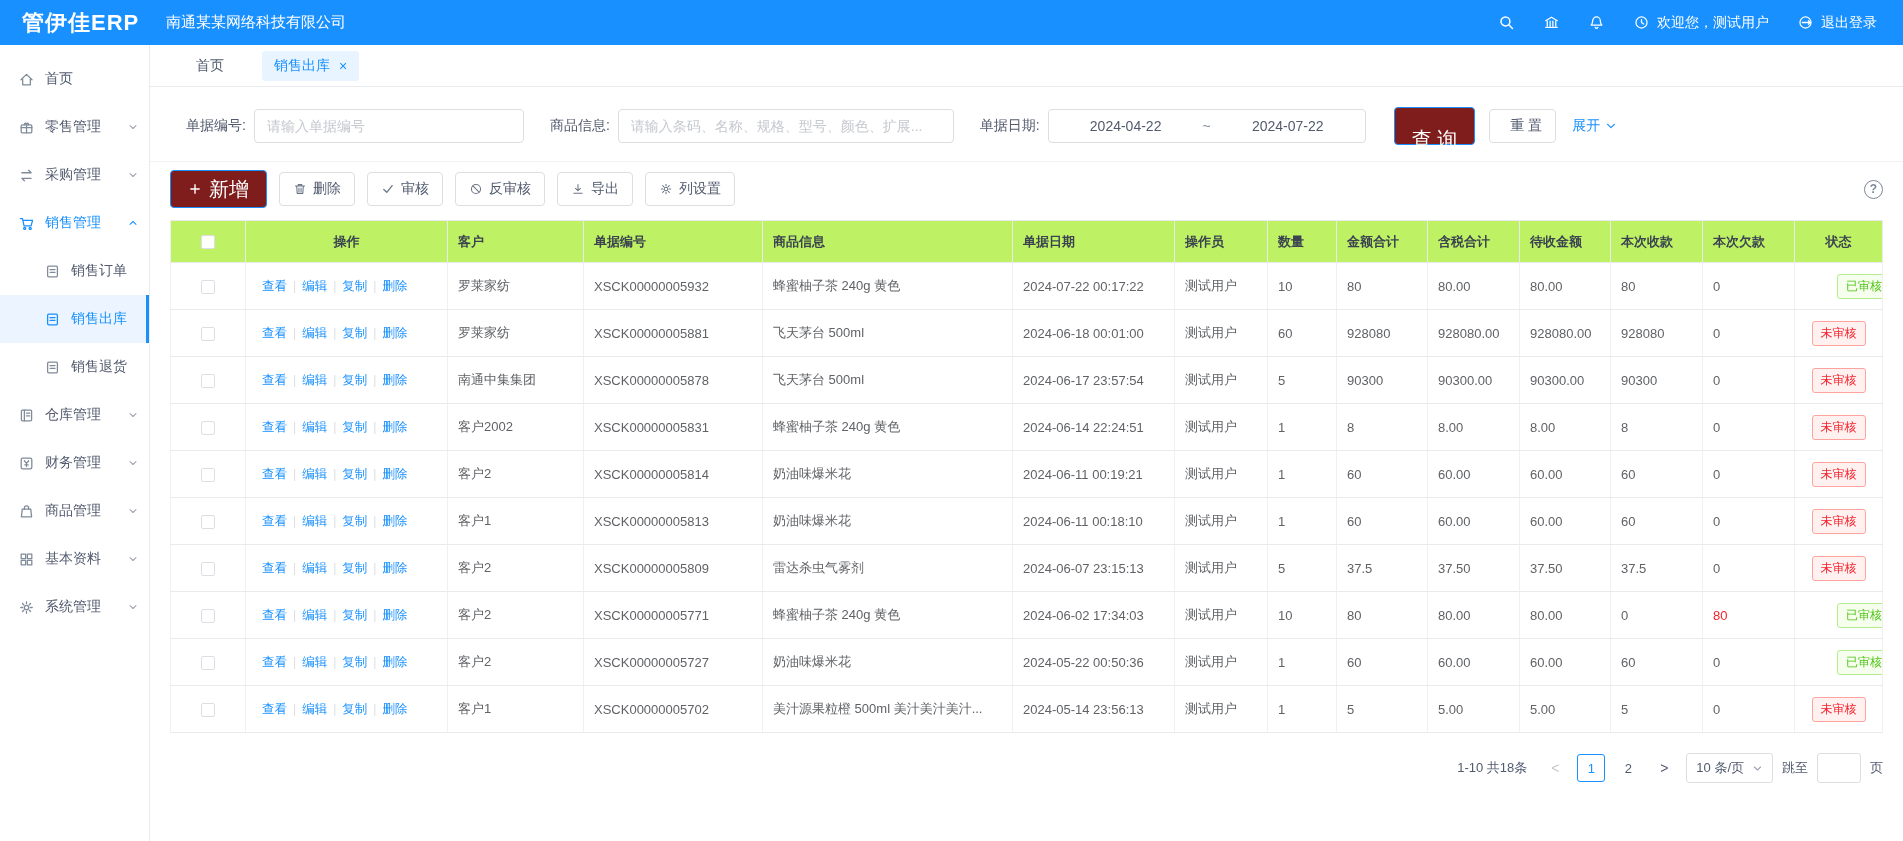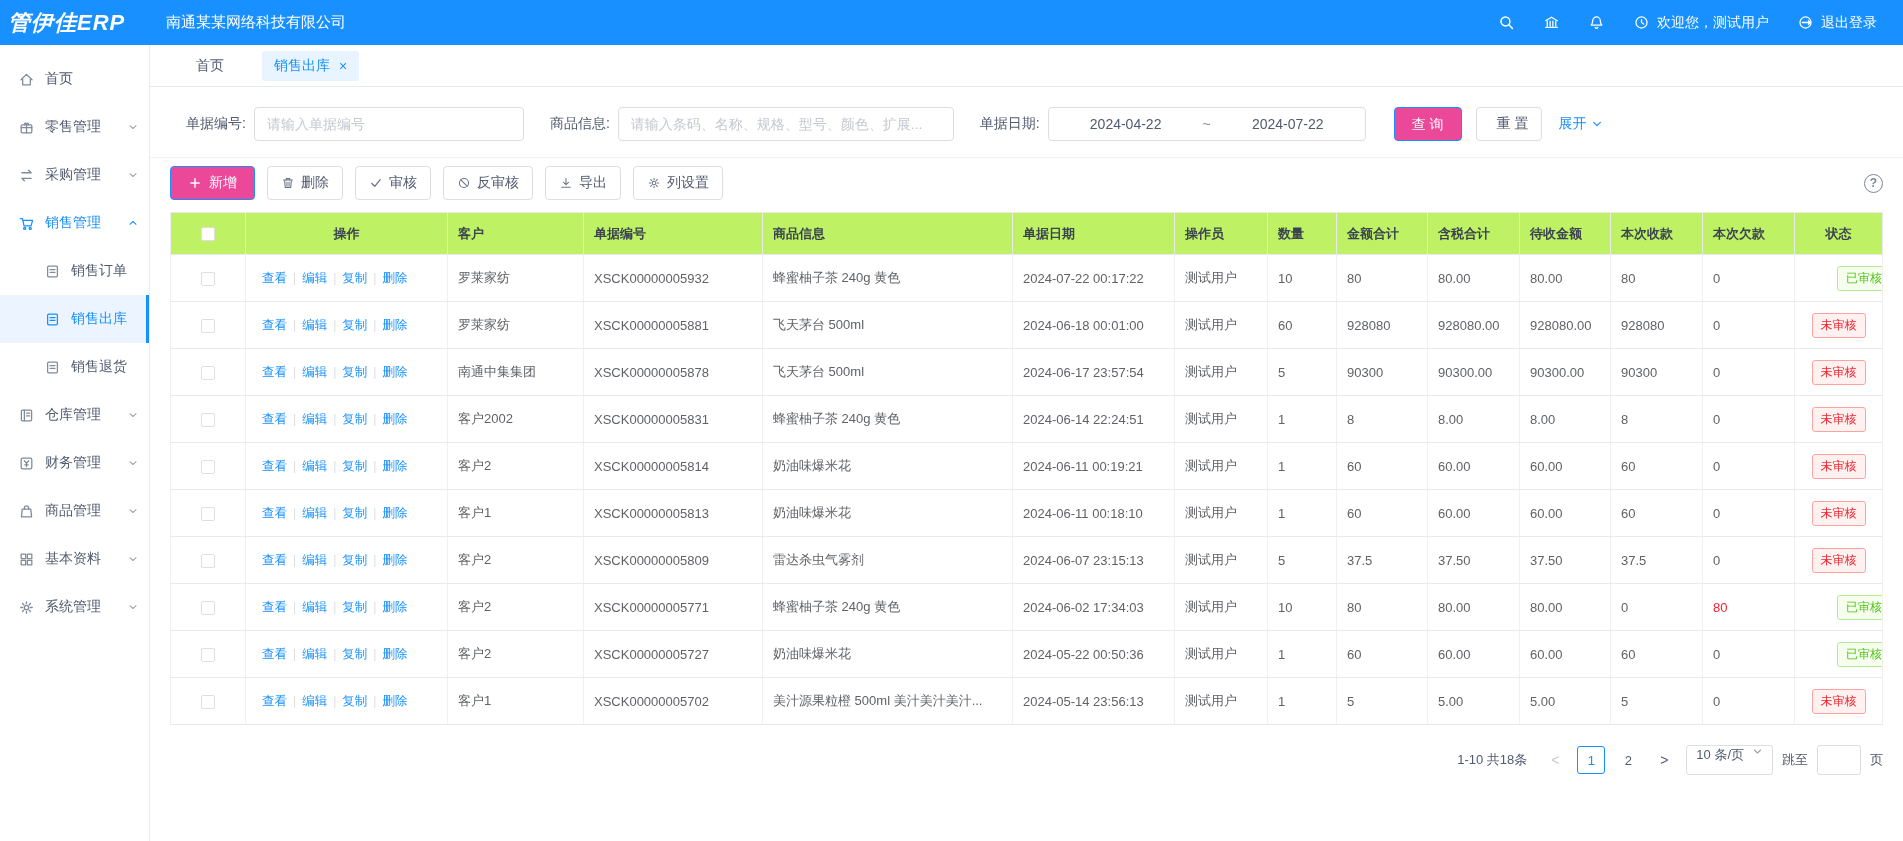--- a/index.html
+++ b/index.html
@@ -13,7 +13,7 @@
 
   
   .topbar { height:45px; background:#1890ff; display:flex; align-items:center; color:#fff; }
-  .logo { width:150px; padding-left:8px; font-size:22px; font-weight:bold; letter-spacing:1px; white-space:nowrap;font-style:italic; }
+  .logo { width:150px; padding-left:22px; font-size:22px; font-weight:bold; letter-spacing:1px; white-space:nowrap; }
   .company { font-size:15px; margin-left:16px; }
   .topbar-right { margin-left:auto; display:flex; align-items:center; gap:28px; padding-right:26px; font-size:14px; }
   .tb-icon svg { width:17px; height:17px; }

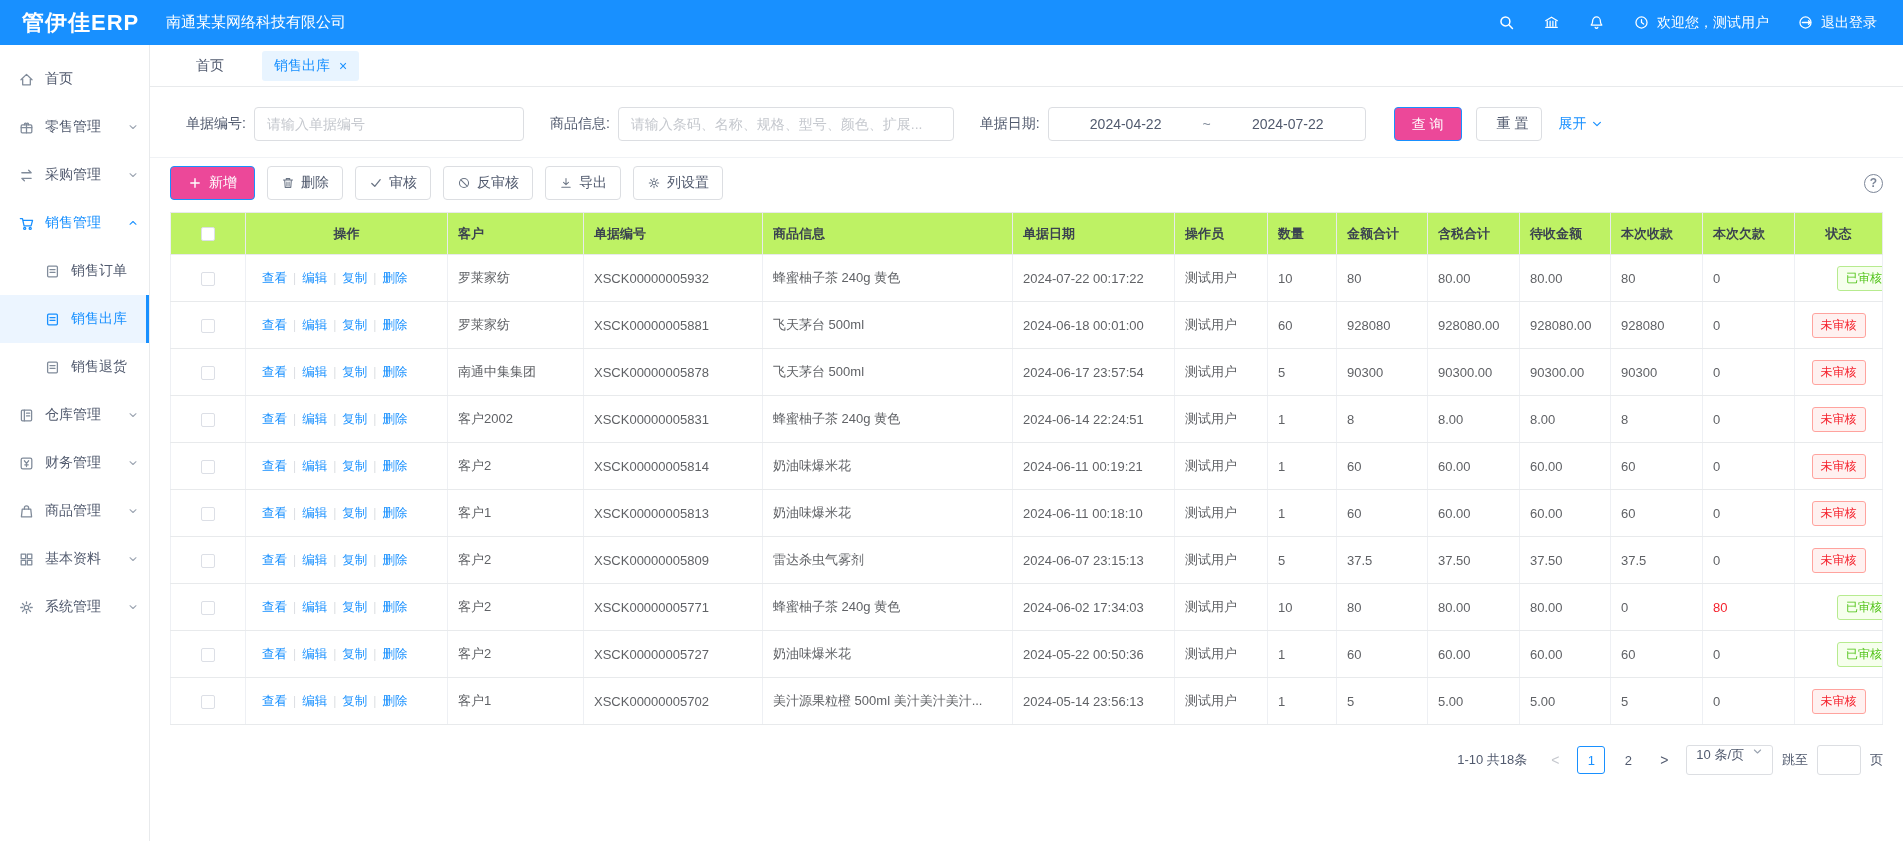--- a/index.html
+++ b/index.html
@@ -48,7 +48,7 @@
   .inp-prod { width:336px; margin-right:26px; }
   .datebox { width:318px; height:34px; border:1px solid #dcdee2; border-radius:4px; display:flex; align-items:center; justify-content:space-evenly; color:#515a6e; margin-right:28px; cursor:pointer; }
   .date-sep { color:#808b9a; }
-  .btn-primary { height:34px; padding:8px 17px; background:#ec4899; border:1px solid #1890ff; color:#fff; font-size:14px; border-radius:4px; cursor:pointer; font-family:inherit; }
+  .btn-primary { height:34px; padding:18px 17px; background:#7f1d1d; border:1px solid #1890ff; color:#fff; font-size:20px; border-radius:4px; cursor:pointer; font-family:inherit; }
   .btn-default { height:34px; padding:0 13px; background:#fff; border:1px solid #dcdee2; color:#515a6e; font-size:14px; border-radius:4px; cursor:pointer; font-family:inherit; display:inline-flex; align-items:center; gap:6px; }
   .gap14 { margin-left:14px;padding-left:20px; }
   .link-expand { color:#1890ff; margin-left:16px; display:inline-flex; align-items:center; gap:5px; cursor:pointer; }

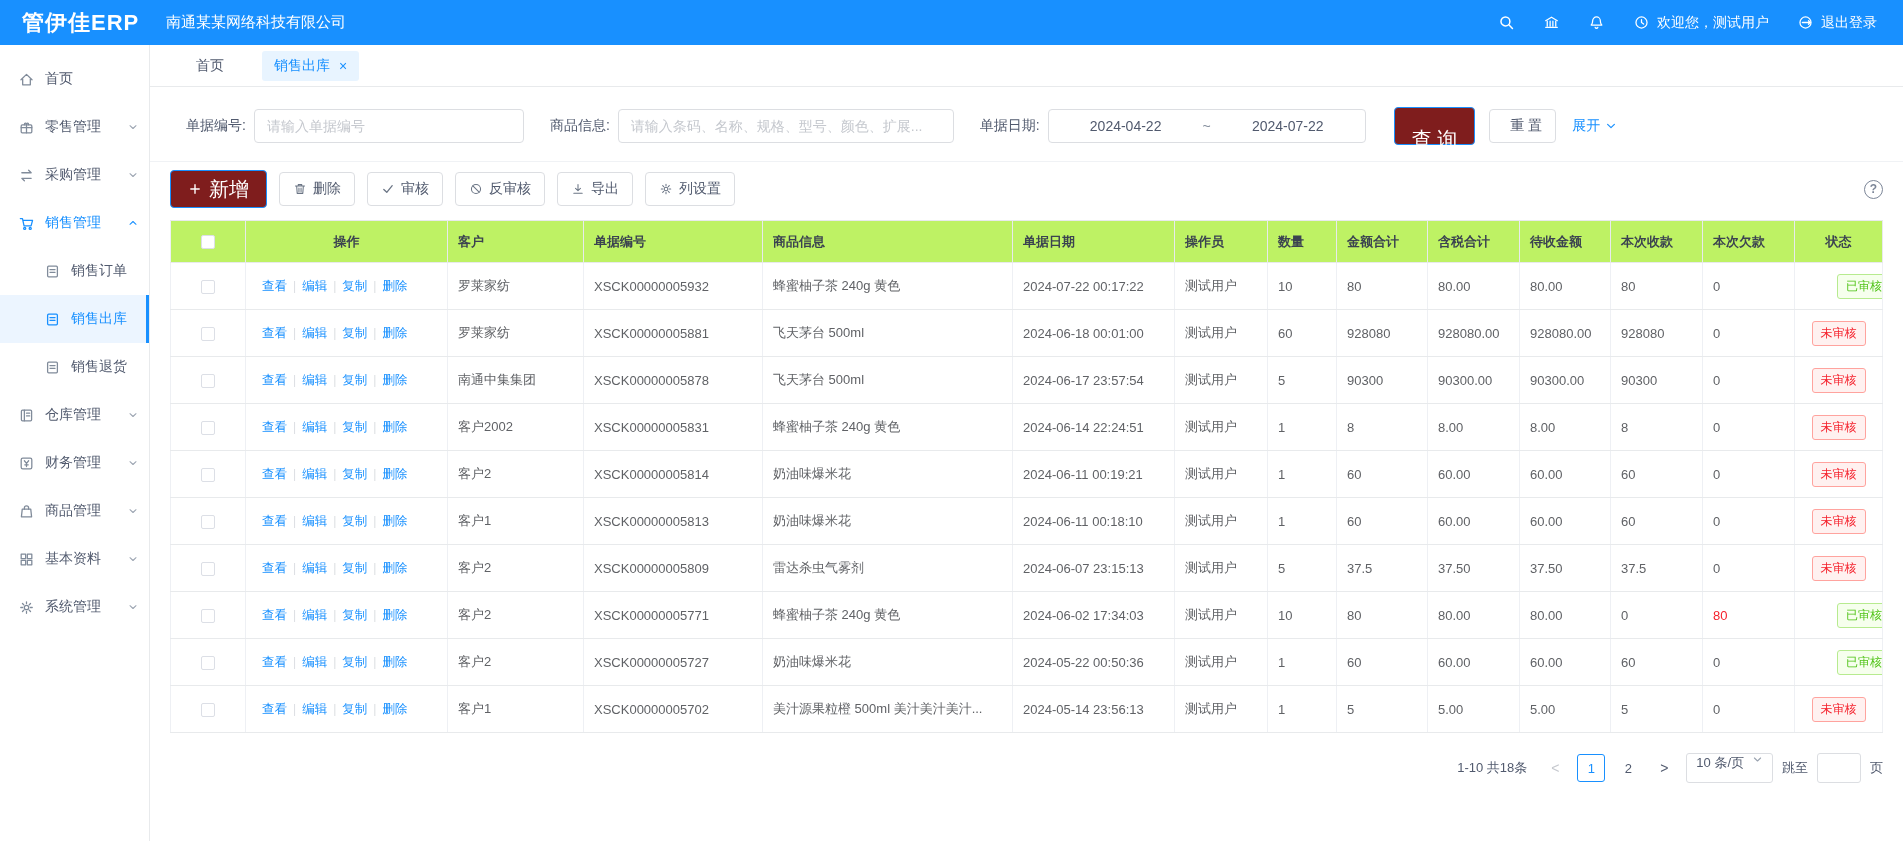--- a/index.html
+++ b/index.html
@@ -85,7 +85,7 @@
   .pg-arrow.disabled { color:#c5c8ce; cursor:default; }
   .pg-num { min-width:28px; height:28px; display:flex; align-items:center; justify-content:center; border-radius:3px; cursor:pointer; }
   .pg-num.active { border:1px solid #1890ff; color:#1890ff; }
-  .pg-size { height:30px; border:1px solid #dcdee2; border-radius:3px; display:flex; gap:8px; padding:0 9px; cursor:pointer; }
+  .pg-size { height:30px; border:1px solid #dcdee2; border-radius:3px; display:flex; align-items:center; gap:8px; padding:0 9px; cursor:pointer; }
   .pg-size svg { width:11px; height:11px; color:#9aa3b0; }
   .pg-jump-input { width:44px; height:30px; border:1px solid #dcdee2; border-radius:3px; outline:none; font-family:inherit; font-size:13px; text-align:center; }
 </style>

